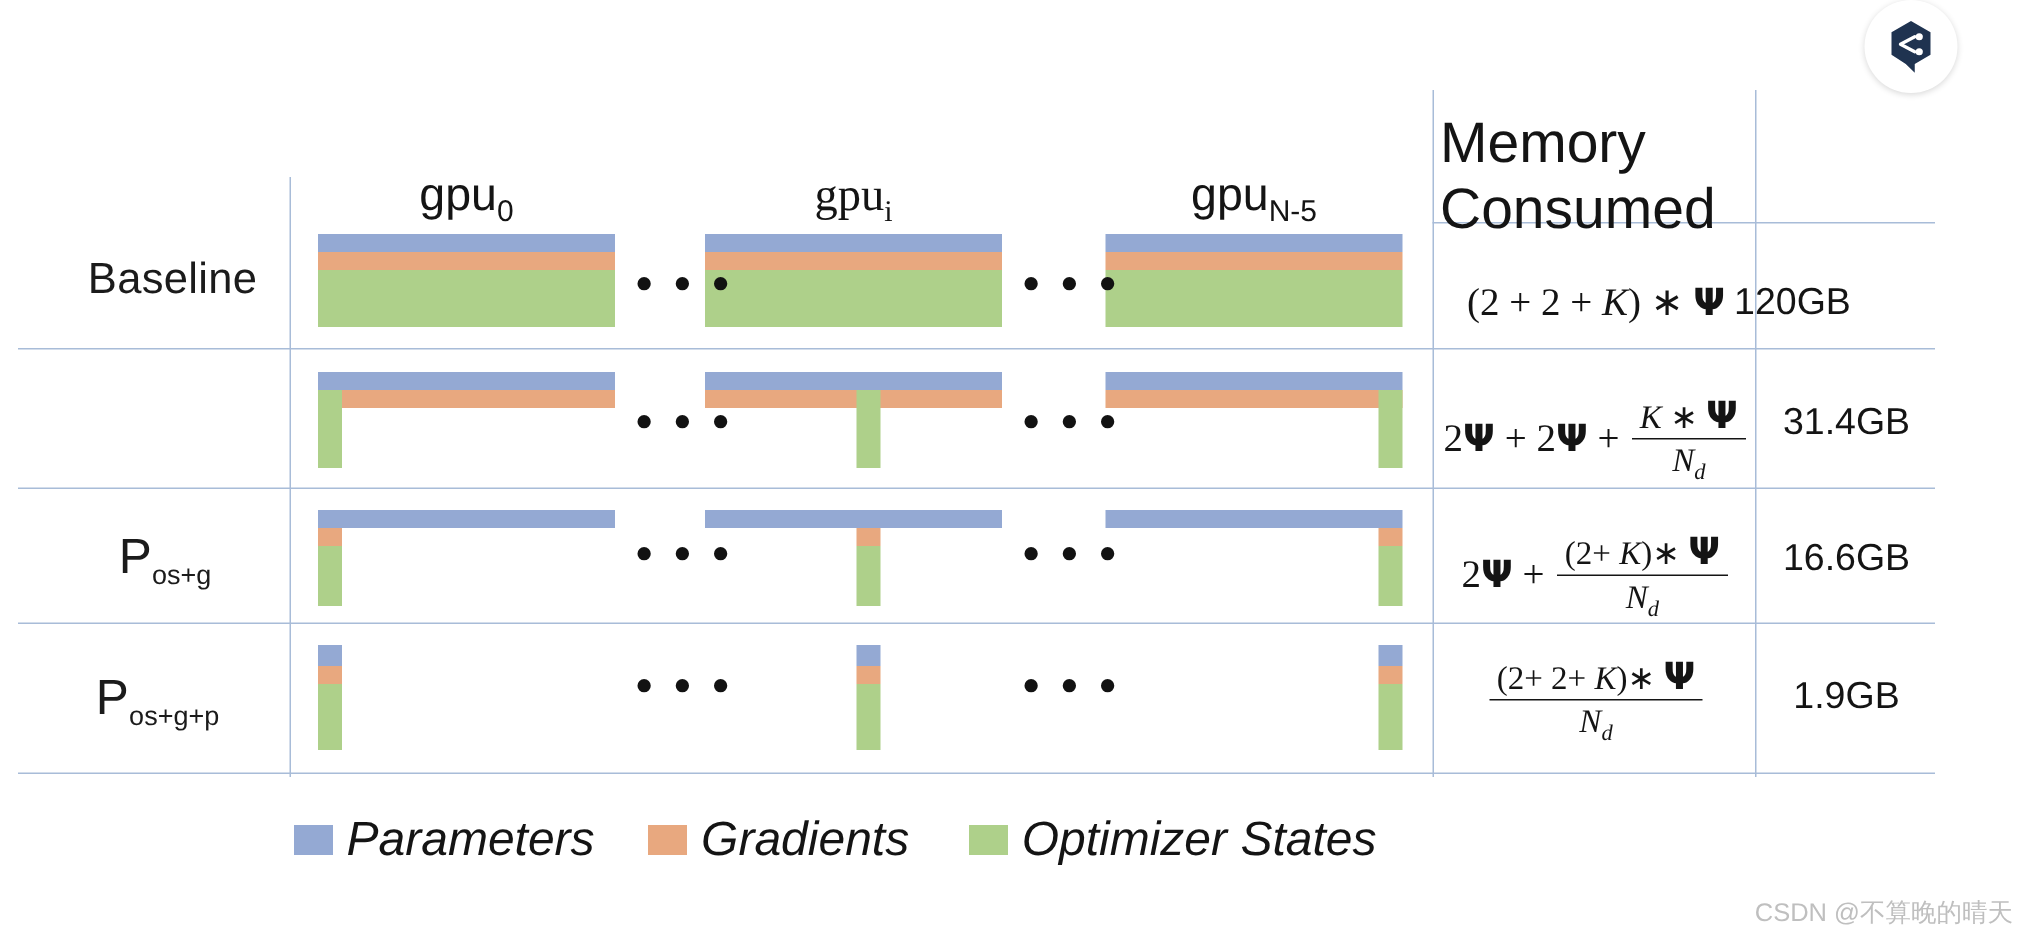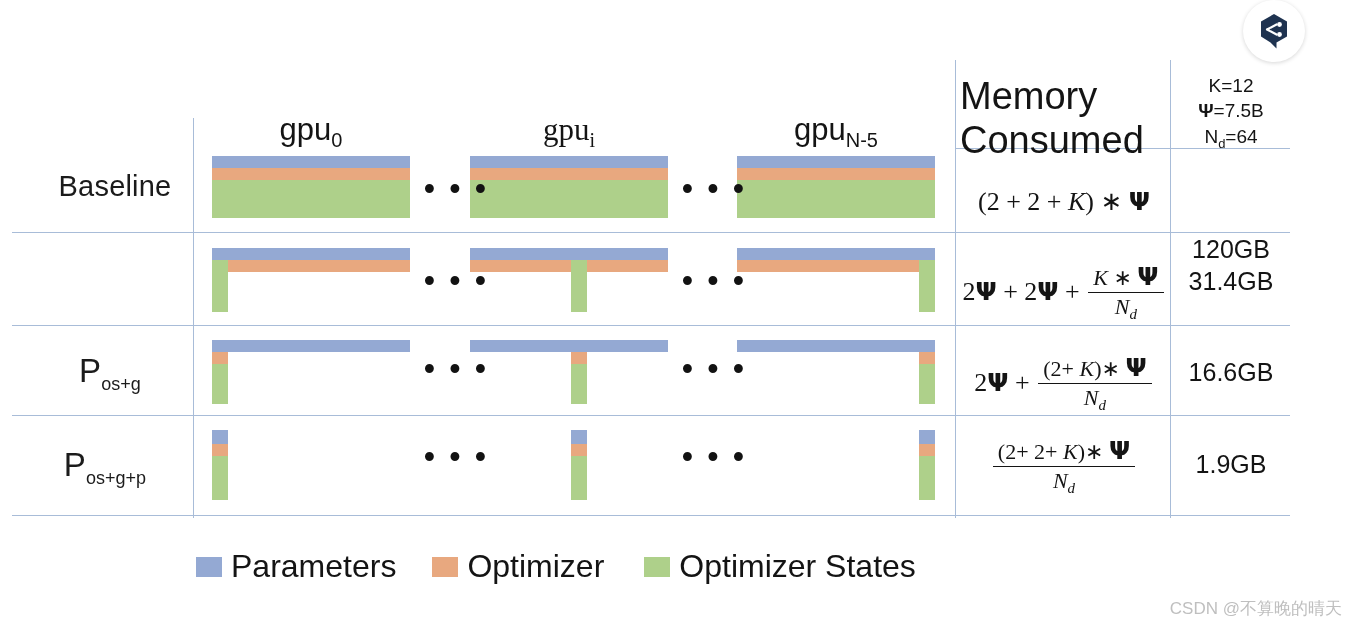--- a/index.html
+++ b/index.html
@@ -199,11 +199,6 @@
     <div>Consumed</div>
   </div>
 
-  <div class="cond" style="left:1172px;top:73px;width:118px;">
-    <div>K=12</div>
-    <div><b>Ψ</b><span>=7.5B</span></div>
-    <div><span>N</span><span class="sub">d</span><span>=64</span></div>
-  </div>
 
   <div class="formula" style="left:960px;top:186px;width:208px;">
     (2 + 2 + <span class="it">K</span>) ∗ <span class="psi">Ψ</span>

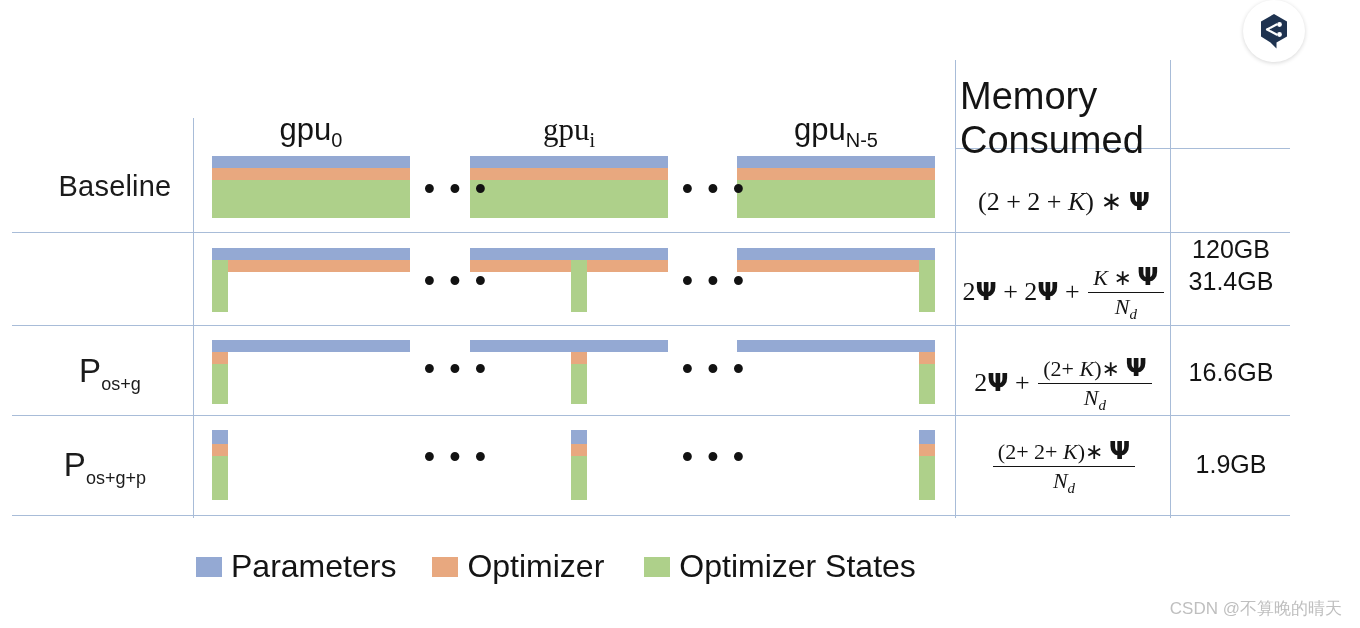--- a/index.html
+++ b/index.html
@@ -227,7 +227,7 @@
     </span>
   </div>
 
-  <div class="gbval" style="left:1172px;top:187px;width:118px;margin-top:48px;">120GB</div>
+  <div class="gbval" style="left:1136px;top:187px;width:118px;">120GB</div>
   <div class="gbval" style="left:1172px;top:267px;width:118px;">31.4GB</div>
   <div class="gbval" style="left:1172px;top:358px;width:118px;">16.6GB</div>
   <div class="gbval" style="left:1172px;top:450px;width:118px;">1.9GB</div>

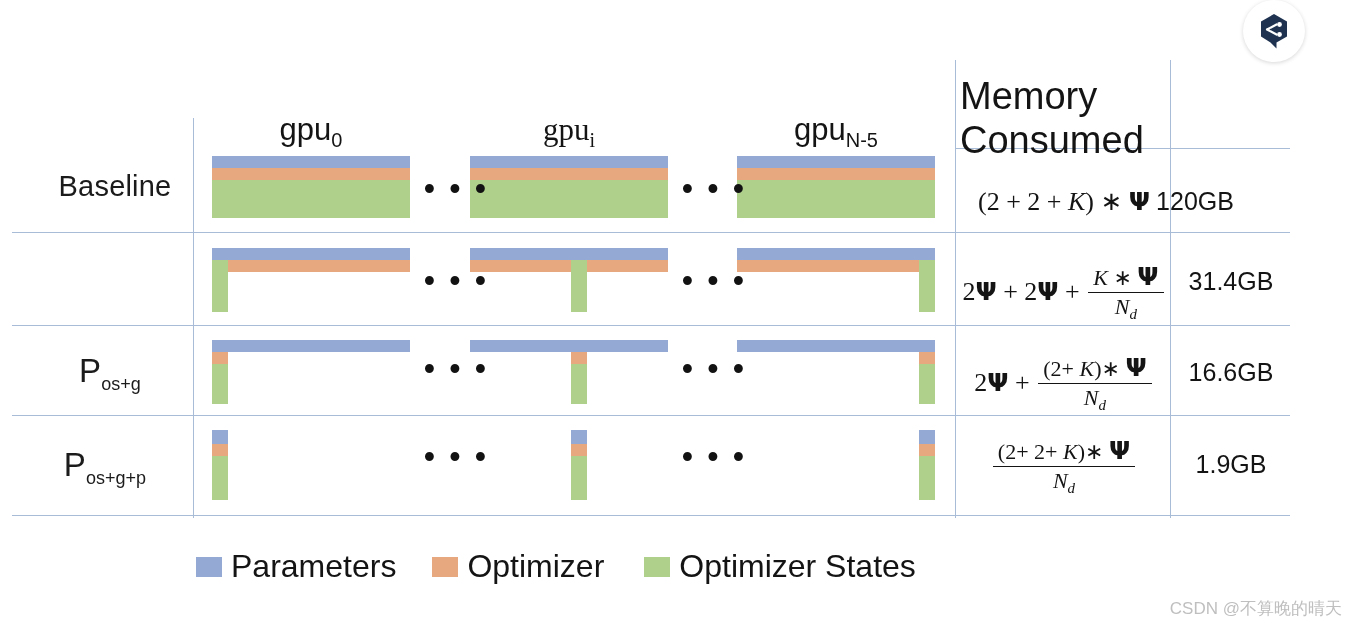--- a/index.html
+++ b/index.html
@@ -77,7 +77,7 @@
 
   
   .legend{position:absolute;left:196px;top:541px;width:820px;height:44px;
-          display:flex;align-items:flex-end;}
+          display:flex;align-items:flex-start;font-style:italic;}
   .lg-item{display:flex;align-items:center;white-space:nowrap;}
   .lg-swatch{width:26px;height:20px;margin-right:9px;display:inline-block;}
   .lg-text{font-size:32px;color:#141414;font-family:"Liberation Sans",sans-serif;}

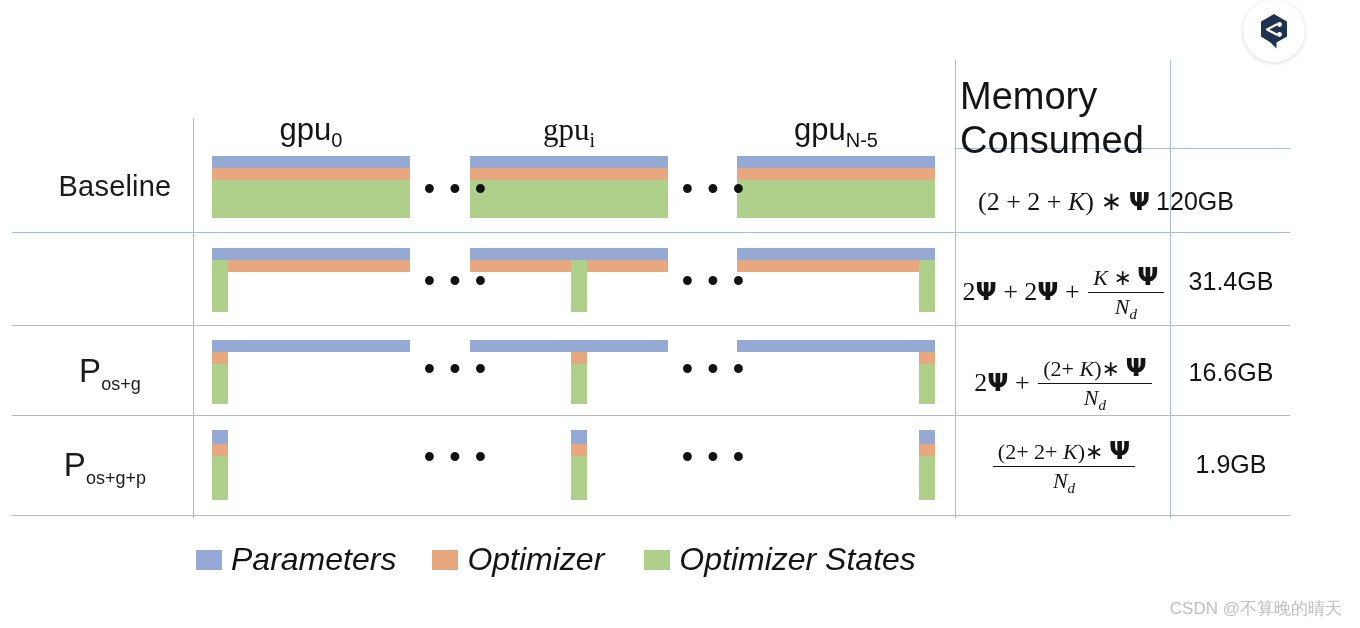--- a/index.html
+++ b/index.html
@@ -240,7 +240,7 @@
     <div class="lg-gap1"></div>
     <div class="lg-item">
       <span class="lg-swatch c-grad"></span>
-      <span class="lg-text">Optimizer</span>
+      <span class="lg-text">Gradients</span>
     </div>
     <div class="lg-gap2"></div>
     <div class="lg-item">

